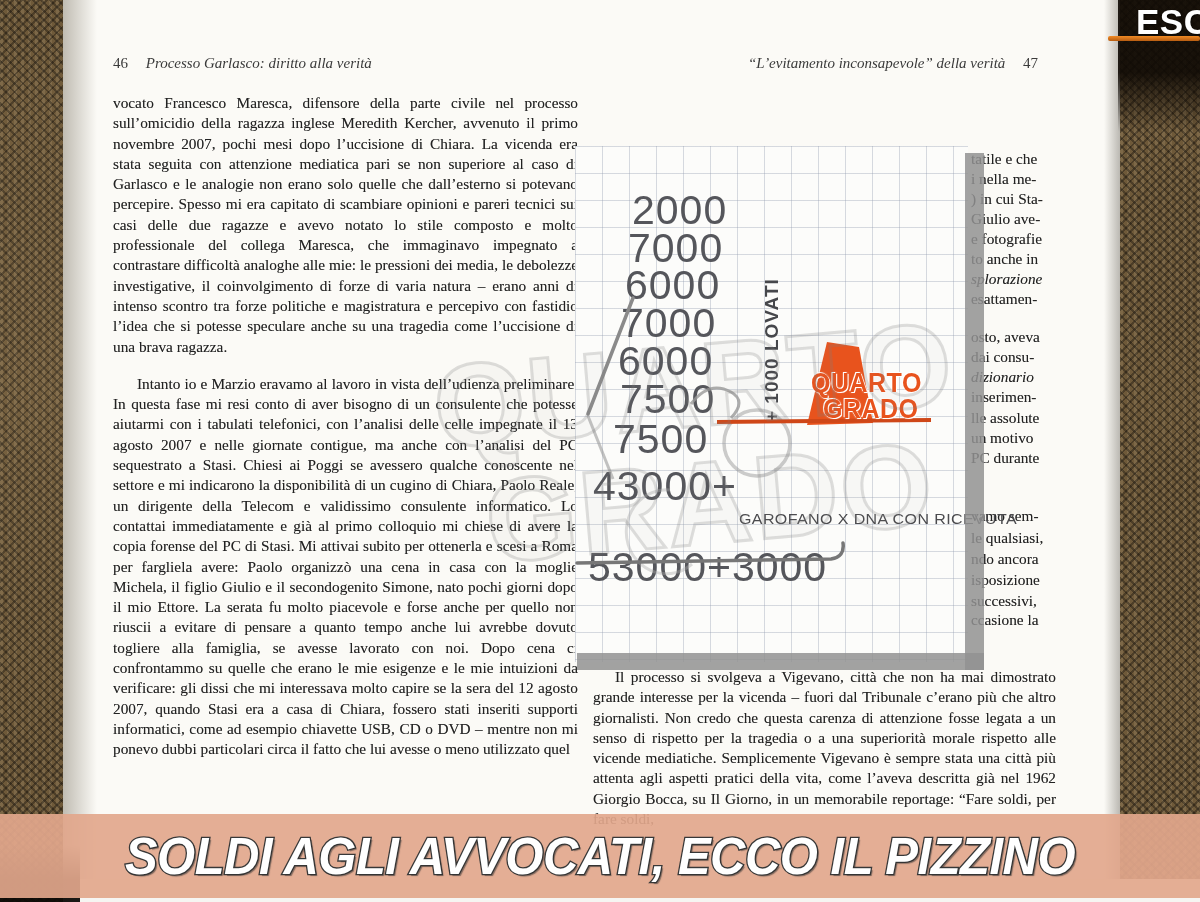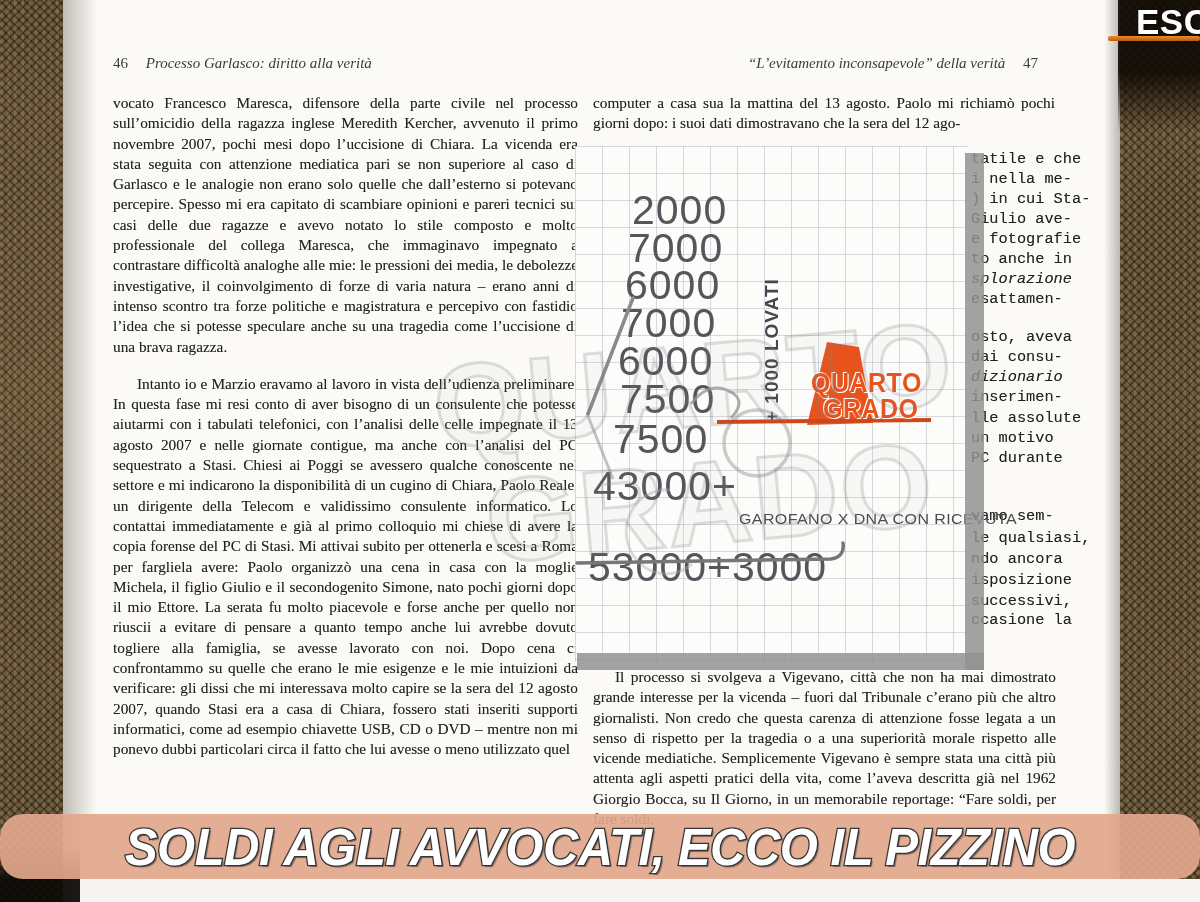--- a/index.html
+++ b/index.html
@@ -96,7 +96,6 @@
       <p>Intanto io e Marzio eravamo al lavoro in vista dell’udienza preliminare. In questa fase mi resi conto di aver bisogno di un consulente che potesse aiutarmi con i tabulati telefonici, con l’analisi delle celle impegnate il 13 agosto 2007 e nelle giornate contigue, ma anche con l’analisi del PC sequestrato a Stasi. Chiesi ai Poggi se avessero qualche conoscente nel settore e mi indicarono la disponibilità di un cugino di Chiara, Paolo Reale, un dirigente della Telecom e validissimo consulente informatico. Lo contattai immediatamente e già al primo colloquio mi chiese di avere la copia forense del PC di Stasi. Mi attivai subito per ottenerla e scesi a Roma per fargliela avere: Paolo organizzò una cena in casa con la moglie Michela, il figlio Giulio e il secondogenito Simone, nato pochi giorni dopo il mio Ettore. La serata fu molto piacevole e forse anche per quello non riuscii a evitare di pensare a quanto tempo anche lui avrebbe dovuto togliere alla famiglia, se avesse lavorato con noi. Dopo cena ci confrontammo su quelle che erano le mie esigenze e le mie intuizioni da verificare: gli dissi che mi interessava molto capire se la sera del 12 agosto 2007, quando Stasi era a casa di Chiara, fossero stati inseriti supporti informatici, come ad esempio chiavette USB, CD o DVD – mentre non mi ponevo dubbi particolari circa il fatto che lui avesse o meno utilizzato quel</p>
     </div>
 
-    <div class="colRtop bodytext" style="left:530px;">computer a casa sua la mattina del 13 agosto. Paolo mi richiamò pochi giorni dopo: i suoi dati dimostravano che la sera del 12 ago-</div>
 
     <div class="colRbot bodytext" style="left:530px;">
       <p>Il processo si svolgeva a Vigevano, città che non ha mai dimostrato grande interesse per la vicenda – fuori dal Tribunale c’erano più che altro giornalisti. Non credo che questa carenza di attenzione fosse legata a un senso di rispetto per la tragedia o a una superiorità morale rispetto alle vicende mediatiche. Semplicemente Vigevano è sempre stata una città più attenta agli aspetti pratici della vita, come l’aveva descritta già nel 1962 Giorgio Bocca, su Il Giorno, in un memorabile reportage: “Fare soldi, per fare soldi,</p>

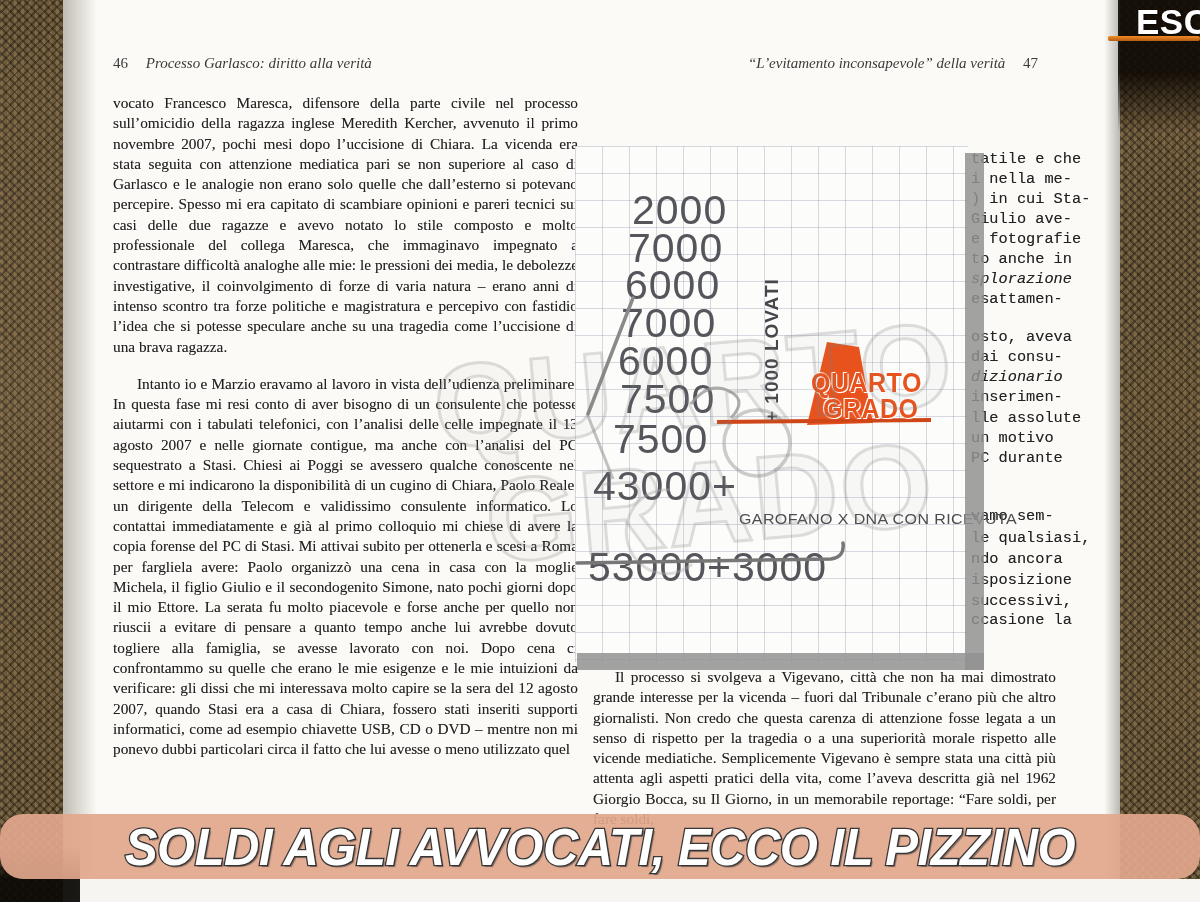--- a/index.html
+++ b/index.html
@@ -26,7 +26,7 @@
   .colL p+p{margin-top:17px;text-indent:24px;}
   .colRtop{position:absolute;left:593px;top:93px;width:462px;}
   .fragments{position:absolute;left:971px;top:0;width:100px;z-index:2;}
-  .frag{position:absolute;left:0;white-space:nowrap;font-family:Liberation Mono, monospace;
+  .frag{position:absolute;left:0;white-space:nowrap;font-family:Liberation Serif, serif;
     font-size:15.3px;color:#222;text-shadow:0 0 .6px rgba(70,70,70,.45);}
   .colRbot{position:absolute;left:593px;top:667px;width:463px;}
   .colRbot p{margin:0;text-indent:22px;}

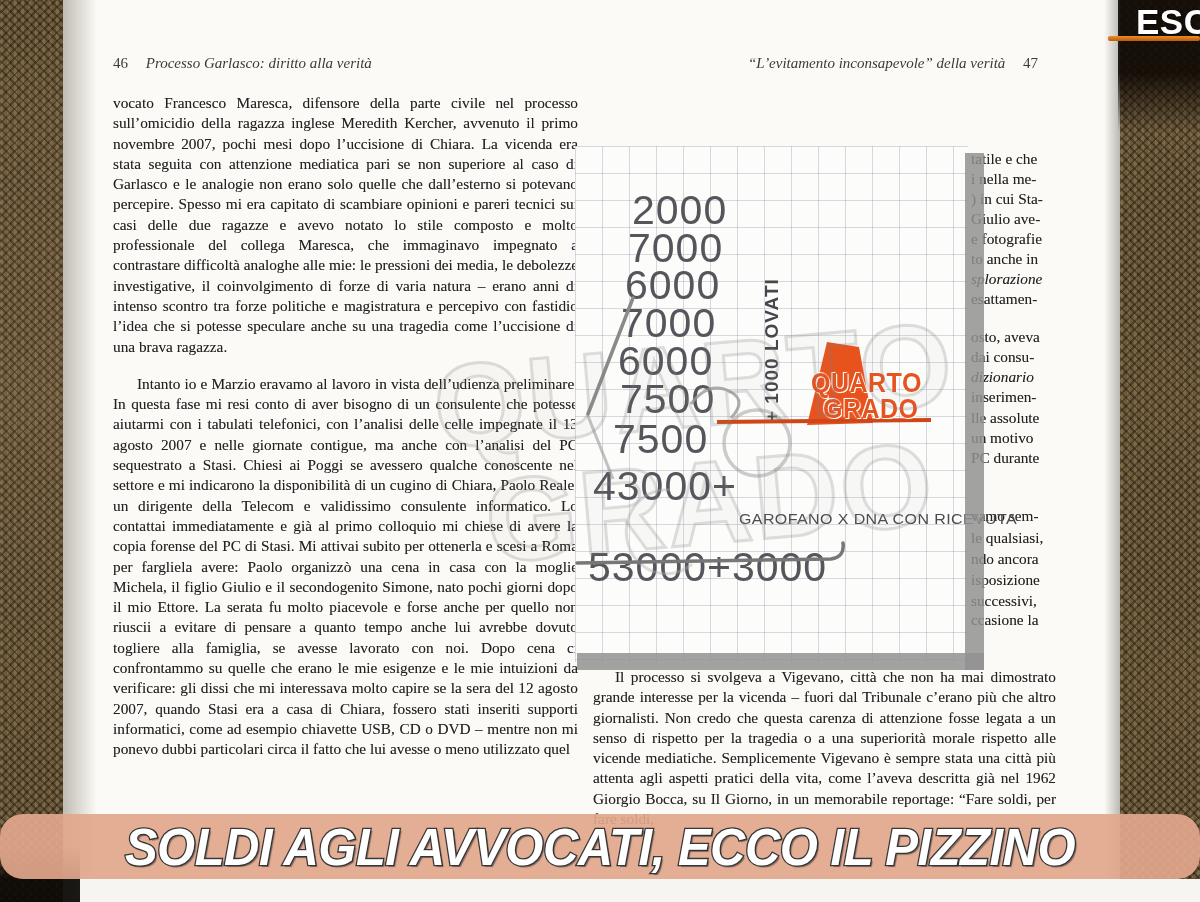--- a/index.html
+++ b/index.html
@@ -64,8 +64,8 @@
     color:#fff;letter-spacing:.5px;text-shadow:1px 1px 2px rgba(0,0,0,.6);}
   .esc-line{position:absolute;left:1108px;top:36px;width:92px;height:5px;z-index:9;
     background:linear-gradient(#f08a24,#b75d12);border-radius:2px;}
-  .chyron{position:absolute;left:0;top:814px;width:1200px;height:65px;z-index:10;
-    background:rgba(226,167,140,.92);display:flex;align-items:center;justify-content:center;border-radius:23px;}
+  .chyron{position:absolute;left:0;top:814px;width:1200px;height:84px;z-index:10;
+    background:rgba(226,167,140,.92);display:flex;align-items:center;justify-content:center;}
   .chyron-text{font-weight:bold;font-style:italic;font-size:49px;letter-spacing:-.5px;color:#fff;
     -webkit-text-stroke:2.6px #383838;paint-order:stroke fill;white-space:nowrap;
     text-shadow:2px 2px 1px rgba(50,50,50,.55);transform:scaleY(1.04);}

